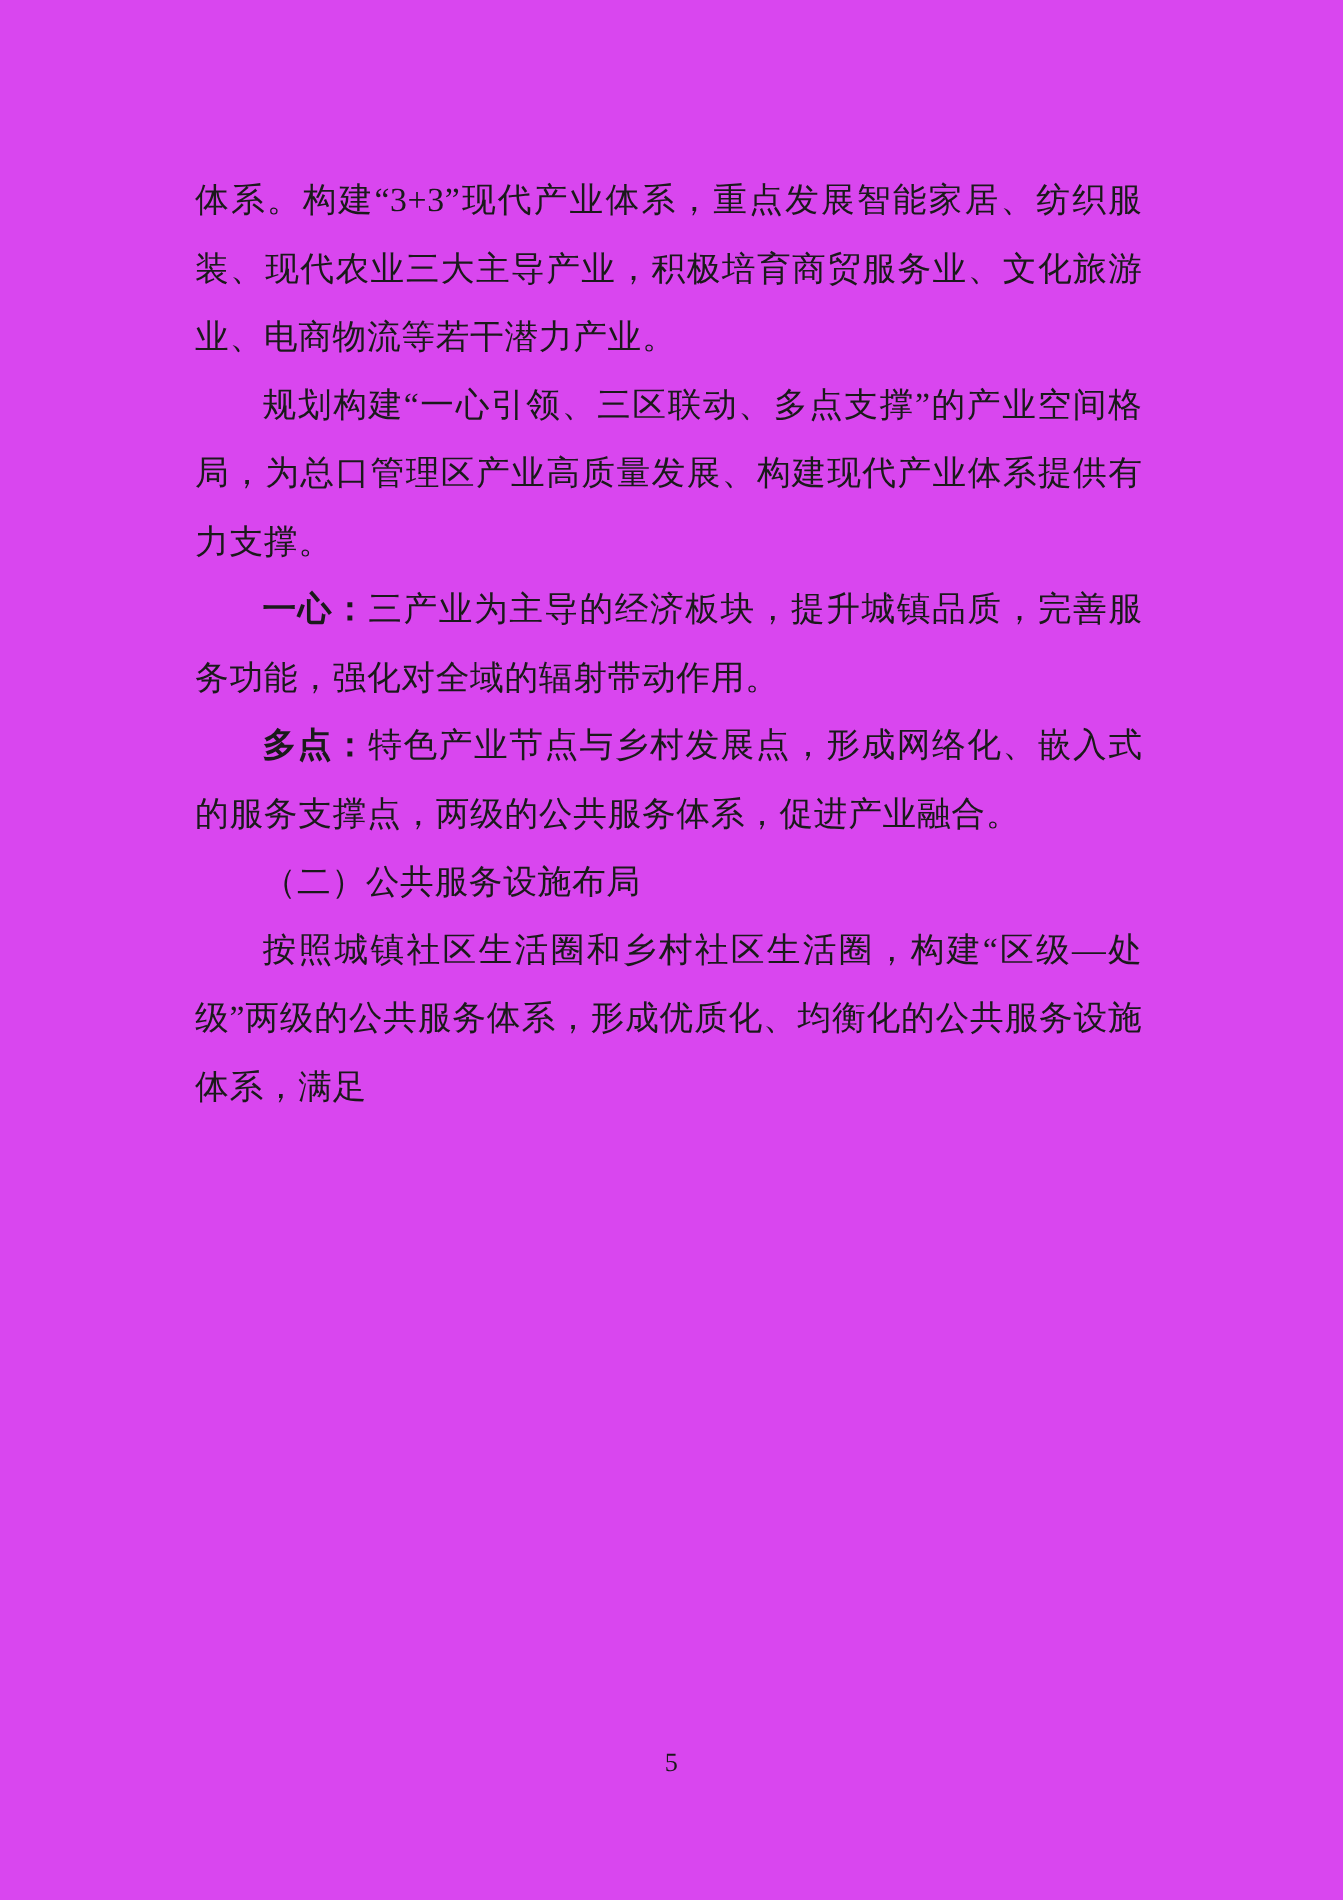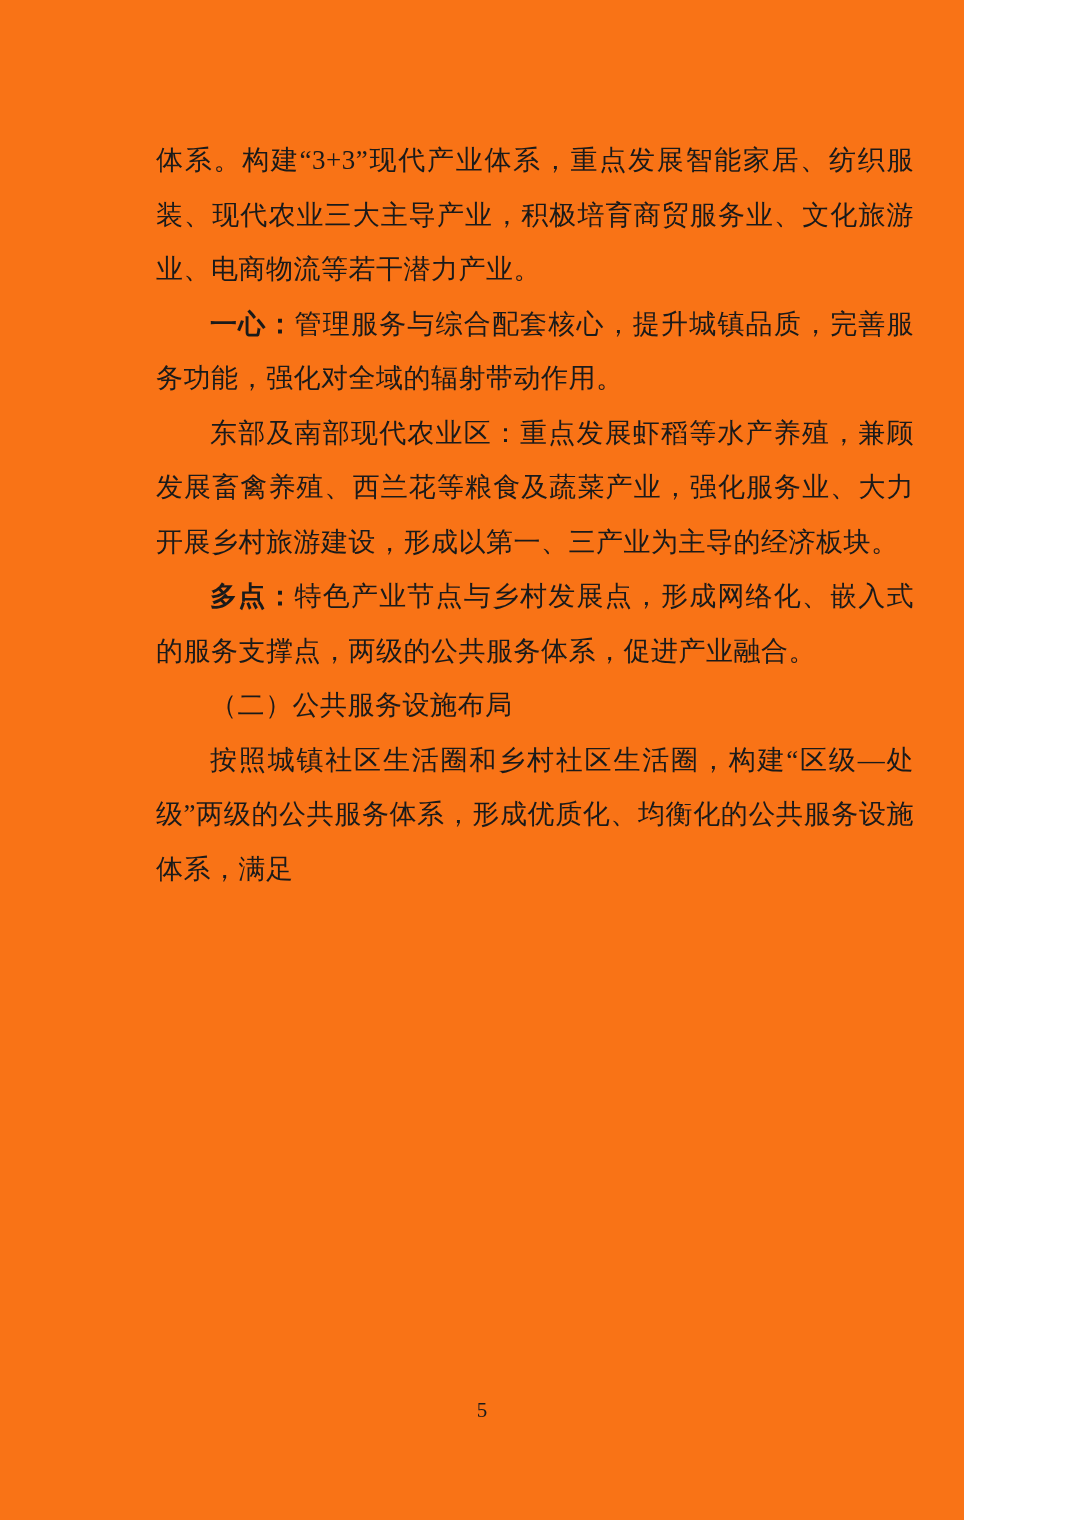--- a/index.html
+++ b/index.html
@@ -9,9 +9,9 @@
   }
   .page {
     position: relative;
-    width: 964px;
+    width: 1074px;
     height: 1520px;
-    background: #f97316;
+    background: #d946ef;
     overflow: hidden;
     font-family: "Liberation Serif", serif;
   }

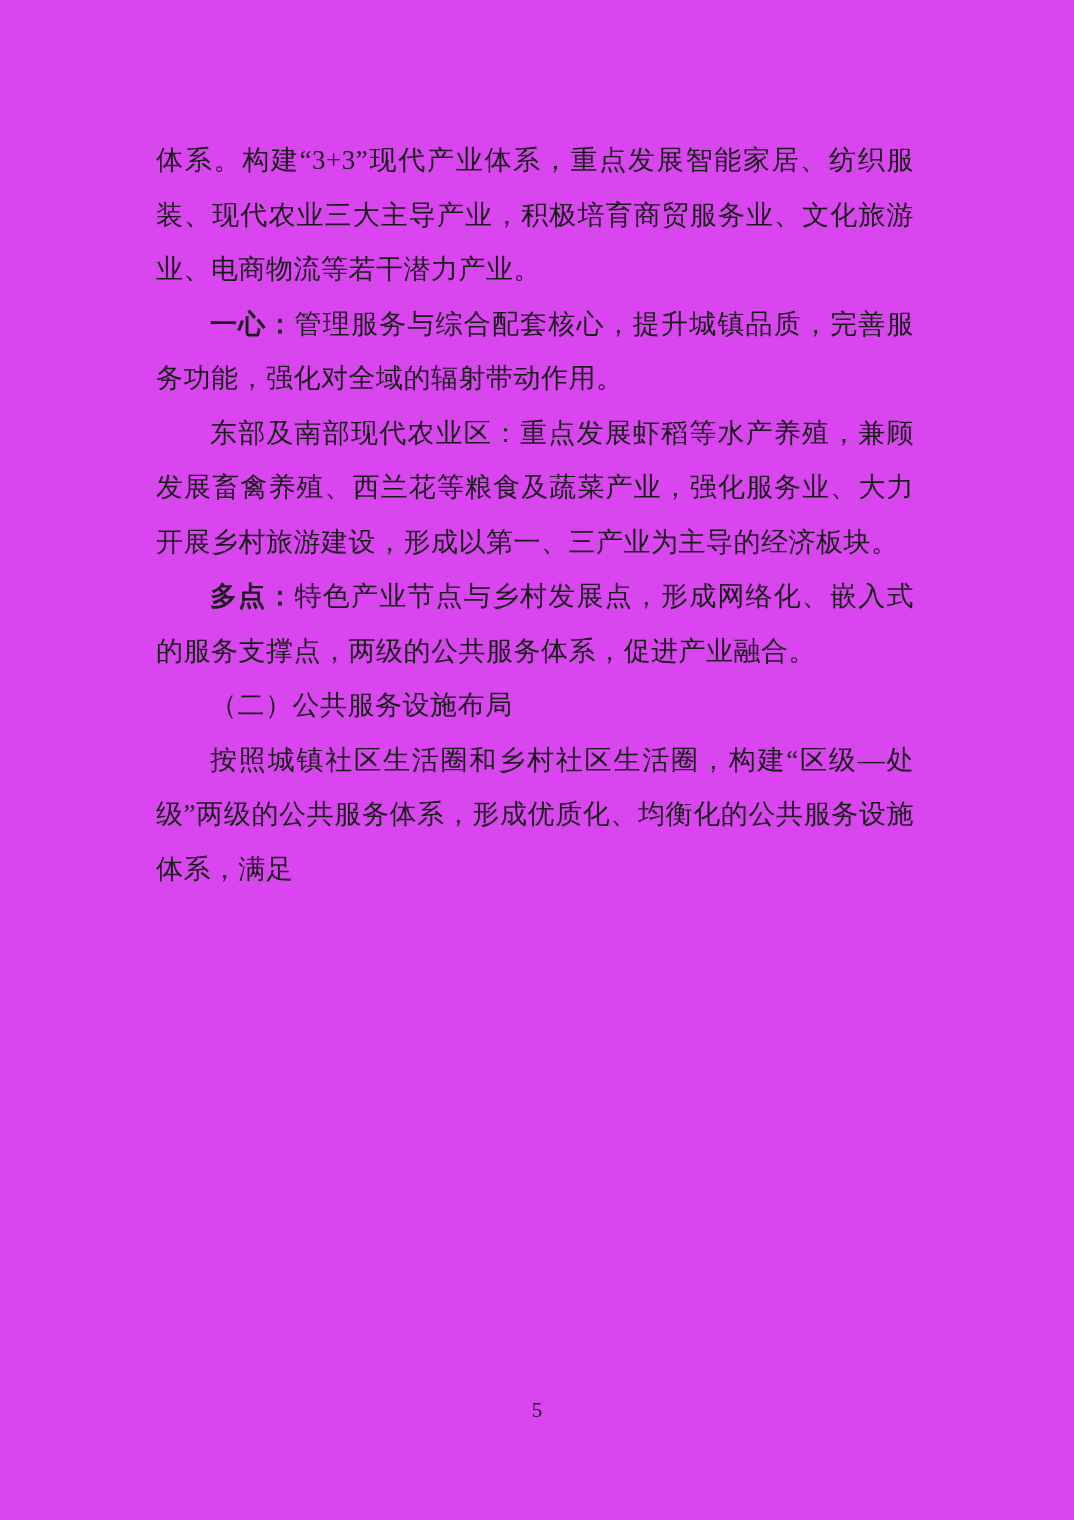--- a/index.html
+++ b/index.html
@@ -54,6 +54,7 @@
 <div class="page">
   <div class="doc-body">
       <p class=""><span class="seg">体系。构建“3+3”现代产业体系，重点发展智能家居、纺织服装、现代农业三大主导产业，积极培育商贸服务业、文化旅游业、电商物流等若干潜力产业。</span></p>
+      <p class="indent"><span class="seg">规划构建“一心引领、三区联动、多点支撑”的产业空间格局，为总口管理区产业高质量发展、构建现代产业体系提供有力支撑。</span></p>
       <p class="indent"><span class="seg bold">一心：</span><span class="seg">管理服务与综合配套核心，提升城镇品质，完善服务功能，强化对全域的辐射带动作用。</span></p>
       <p class="indent"><span class="seg">东部及南部现代农业区：重点发展虾稻等水产养殖，兼顾发展畜禽养殖、西兰花等粮食及蔬菜产业，强化服务业、大力开展乡村旅游建设，形成以第一、三产业为主导的经济板块。</span></p>
       <p class="indent"><span class="seg bold">多点：</span><span class="seg">特色产业节点与乡村发展点，形成网络化、嵌入式的服务支撑点，两级的公共服务体系，促进产业融合。</span></p>

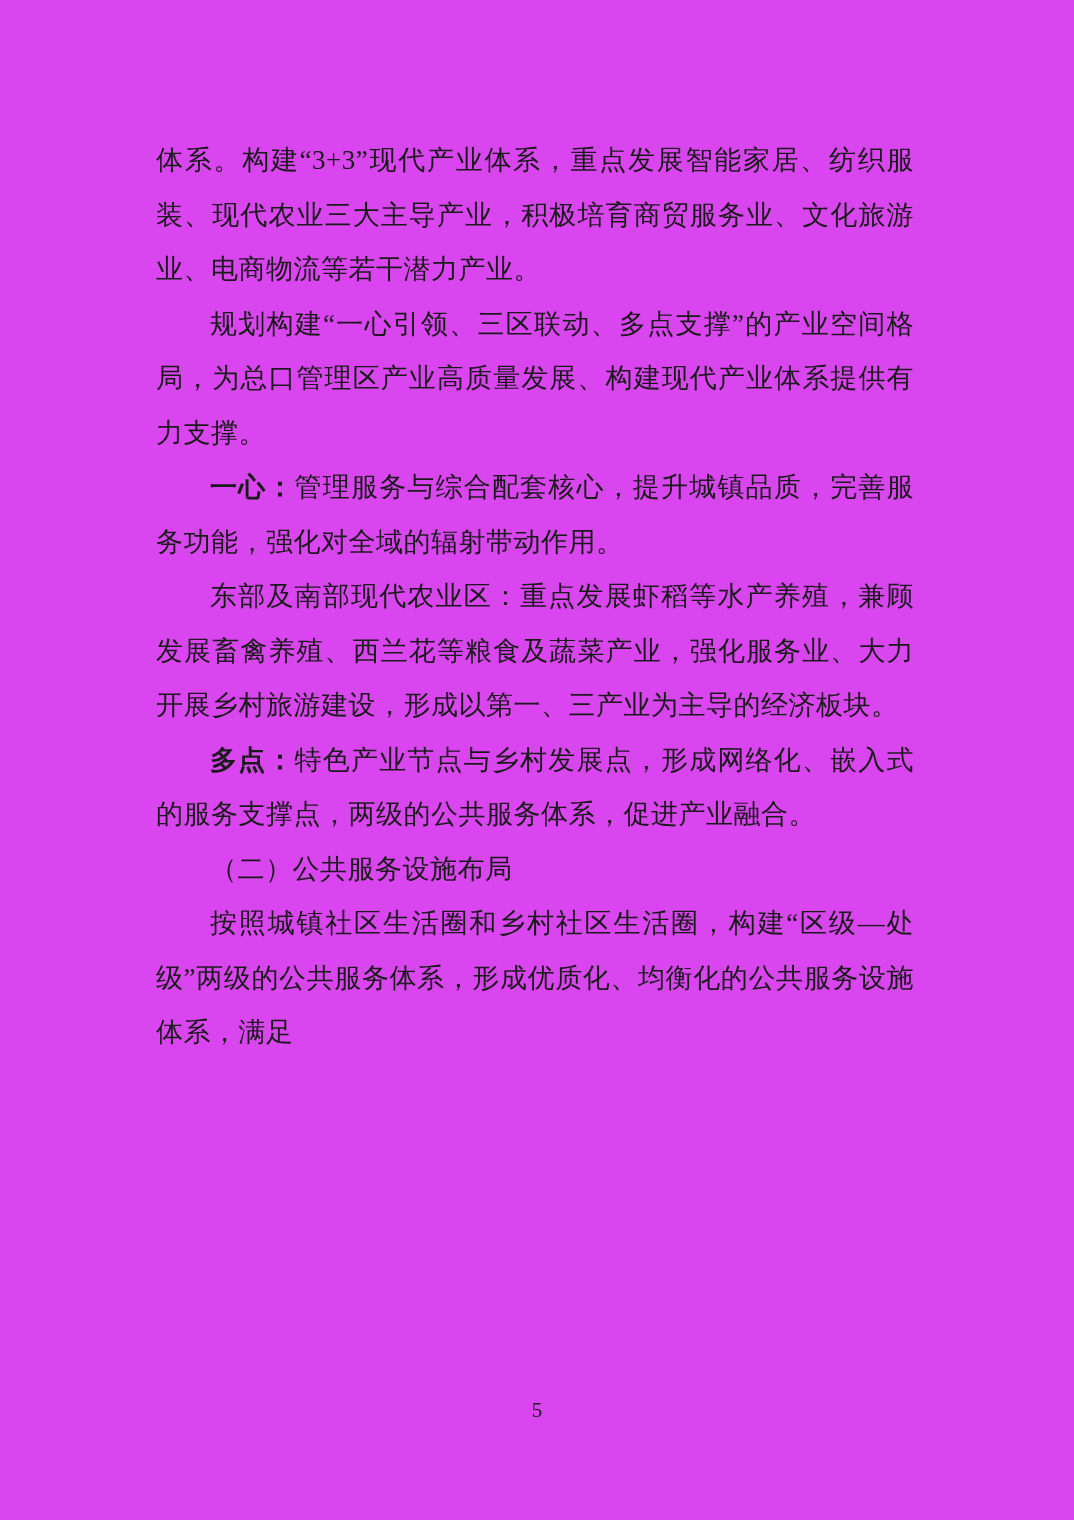--- a/index.html
+++ b/index.html
@@ -55,7 +55,7 @@
   <div class="doc-body">
       <p class=""><span class="seg">体系。构建“3+3”现代产业体系，重点发展智能家居、纺织服装、现代农业三大主导产业，积极培育商贸服务业、文化旅游业、电商物流等若干潜力产业。</span></p>
       <p class="indent"><span class="seg">规划构建“一心引领、三区联动、多点支撑”的产业空间格局，为总口管理区产业高质量发展、构建现代产业体系提供有力支撑。</span></p>
-      <p class="indent"><span class="seg bold">一心：</span><span class="seg">管理服务与综合配套核心，提升城镇品质，完善服务功能，强化对全域的辐射带动作用。</span></p>
+      <p class="indent"><span class="seg bold">一心：</span><span class="seg">三产业为主导的经济板块，提升城镇品质，完善服务功能，强化对全域的辐射带动作用。</span></p>
       <p class="indent"><span class="seg">东部及南部现代农业区：重点发展虾稻等水产养殖，兼顾发展畜禽养殖、西兰花等粮食及蔬菜产业，强化服务业、大力开展乡村旅游建设，形成以第一、三产业为主导的经济板块。</span></p>
       <p class="indent"><span class="seg bold">多点：</span><span class="seg">特色产业节点与乡村发展点，形成网络化、嵌入式的服务支撑点，两级的公共服务体系，促进产业融合。</span></p>
       <p class="indent"><span class="seg">（二）公共服务设施布局</span></p>

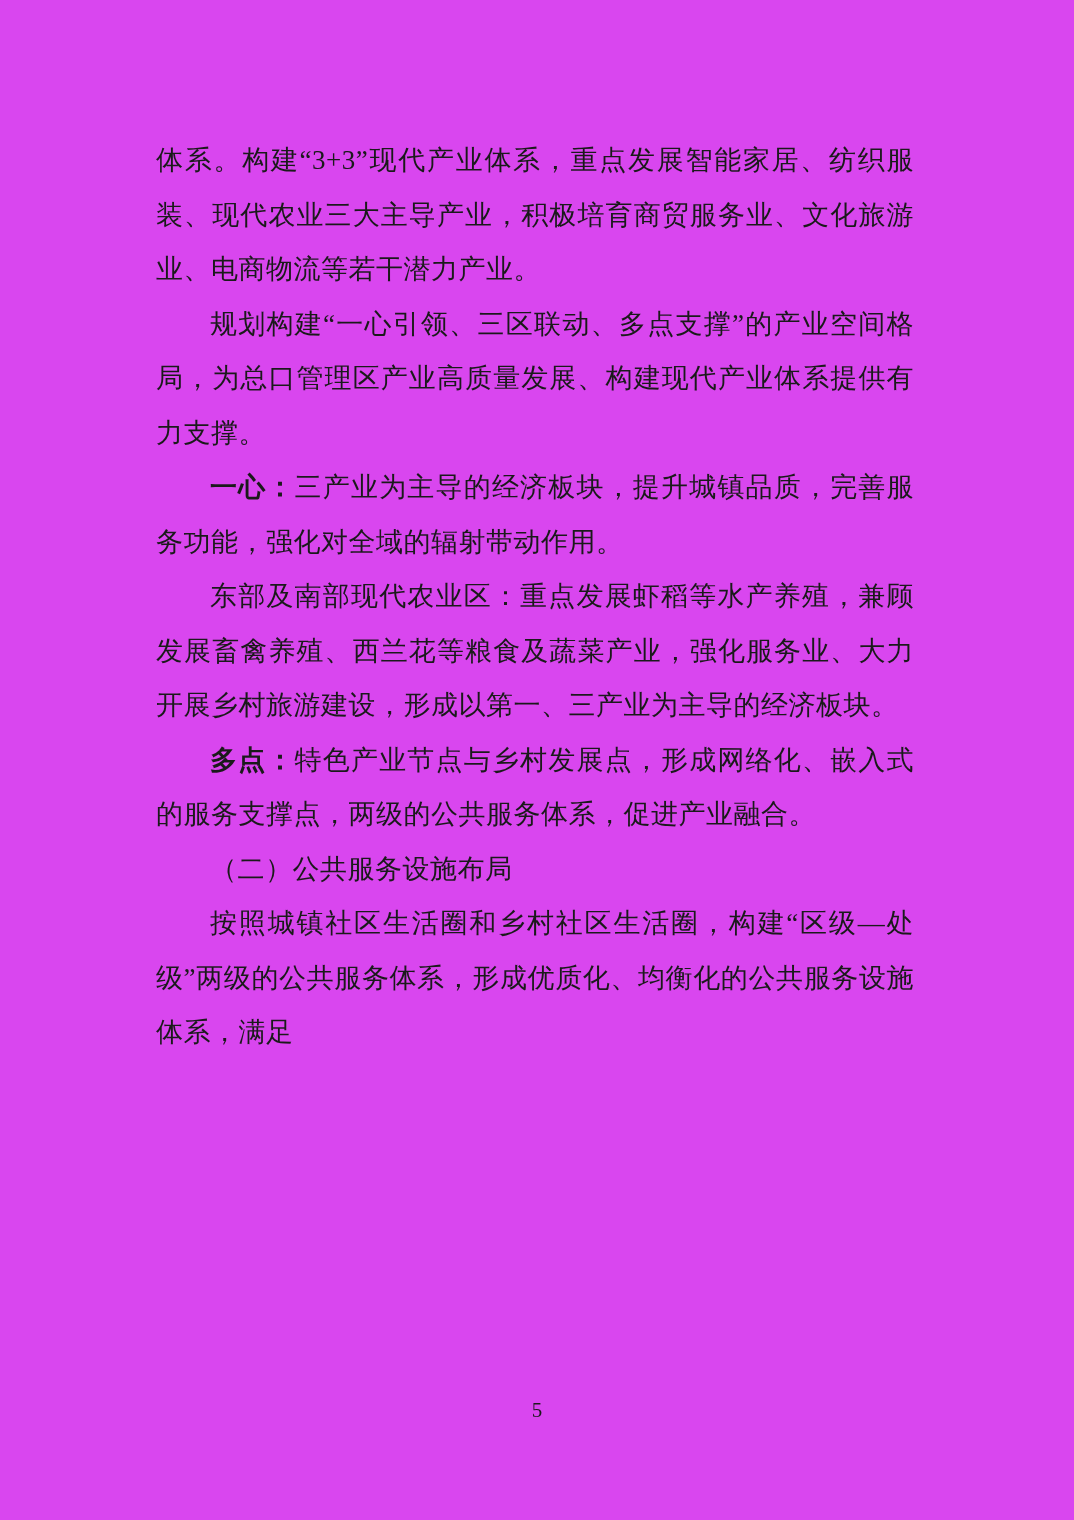--- a/index.html
+++ b/index.html
@@ -56,7 +56,6 @@
       <p class=""><span class="seg">体系。构建“3+3”现代产业体系，重点发展智能家居、纺织服装、现代农业三大主导产业，积极培育商贸服务业、文化旅游业、电商物流等若干潜力产业。</span></p>
       <p class="indent"><span class="seg">规划构建“一心引领、三区联动、多点支撑”的产业空间格局，为总口管理区产业高质量发展、构建现代产业体系提供有力支撑。</span></p>
       <p class="indent"><span class="seg bold">一心：</span><span class="seg">三产业为主导的经济板块，提升城镇品质，完善服务功能，强化对全域的辐射带动作用。</span></p>
-      <p class="indent"><span class="seg">东部及南部现代农业区：重点发展虾稻等水产养殖，兼顾发展畜禽养殖、西兰花等粮食及蔬菜产业，强化服务业、大力开展乡村旅游建设，形成以第一、三产业为主导的经济板块。</span></p>
       <p class="indent"><span class="seg bold">多点：</span><span class="seg">特色产业节点与乡村发展点，形成网络化、嵌入式的服务支撑点，两级的公共服务体系，促进产业融合。</span></p>
       <p class="indent"><span class="seg">（二）公共服务设施布局</span></p>
       <p class="indent"><span class="seg">按照城镇社区生活圈和乡村社区生活圈，构建“区级—处级”两级的公共服务体系，形成优质化、均衡化的公共服务设施体系，满足</span></p>

